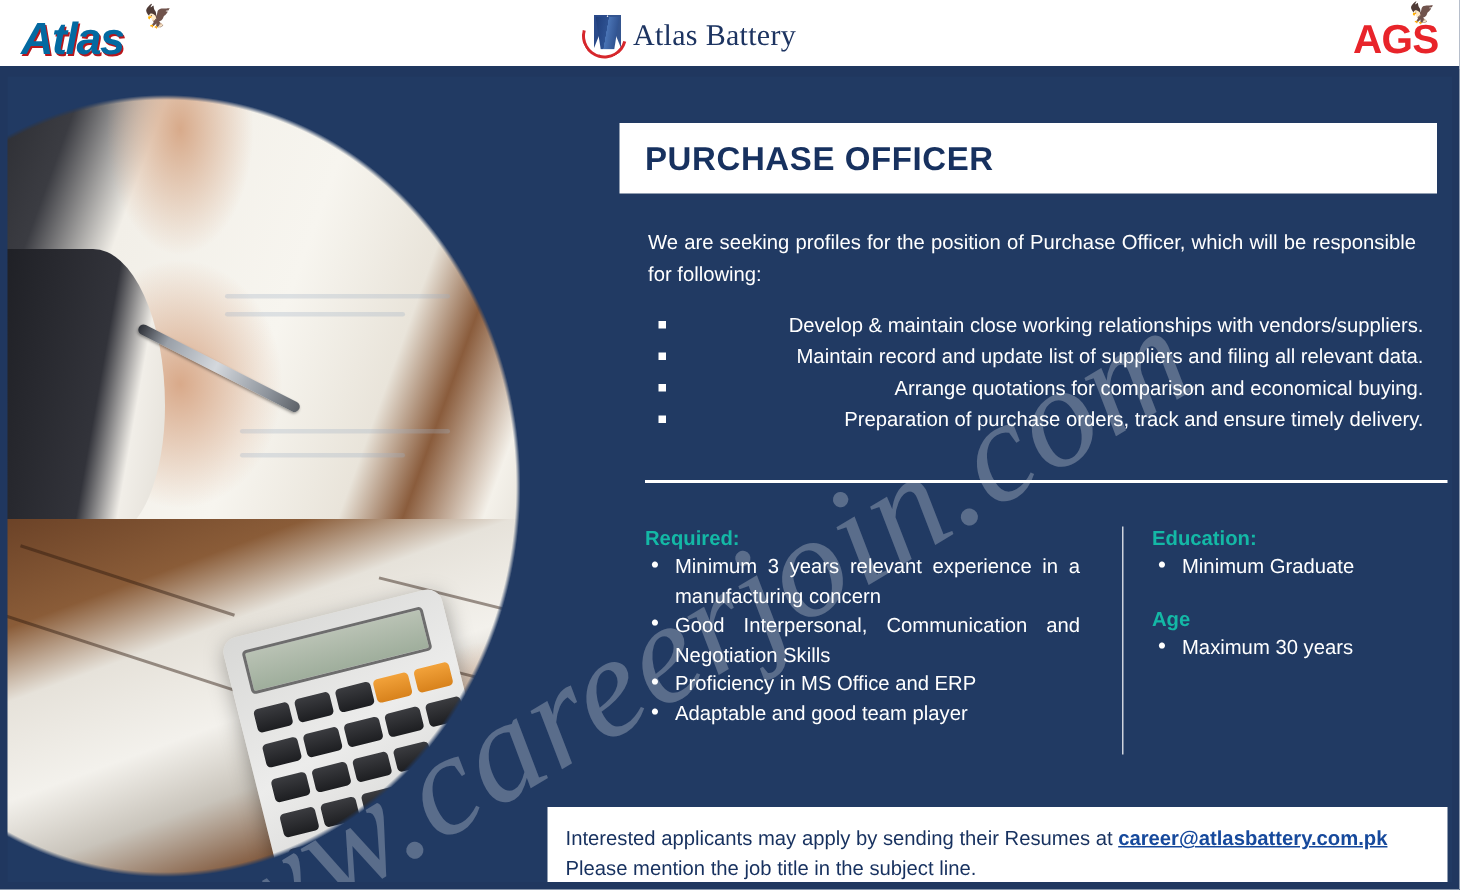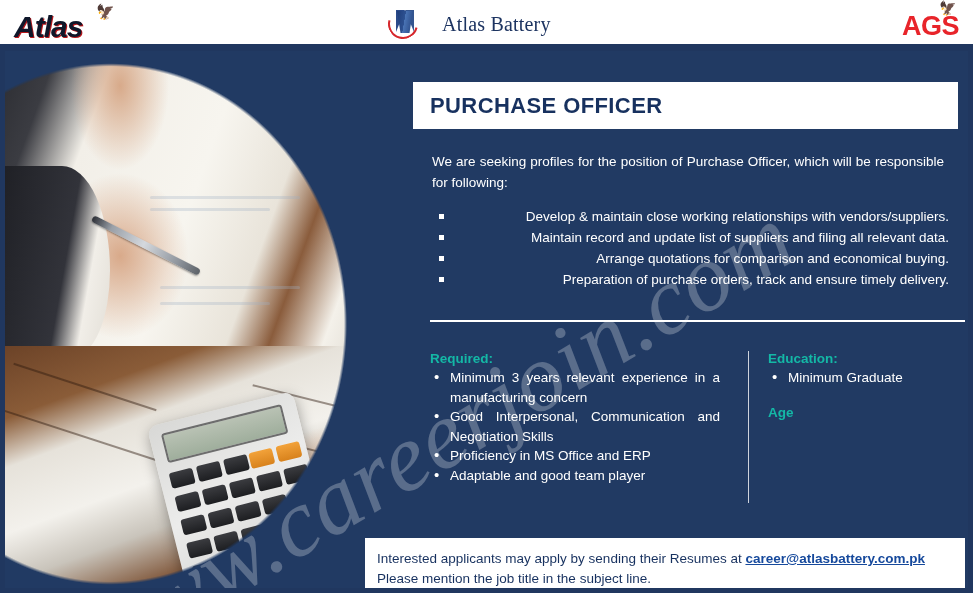--- a/index.html
+++ b/index.html
@@ -30,7 +30,7 @@
     font-family:"Liberation Sans", sans-serif;
     font-weight:bold; font-style:italic;
     font-size:30px; letter-spacing:-1px;
-    color:#0f172a;
+    color:#0369a1;
     text-shadow:1px 1px 0 #b8161b;
   }
   .logo-atlas .bird {

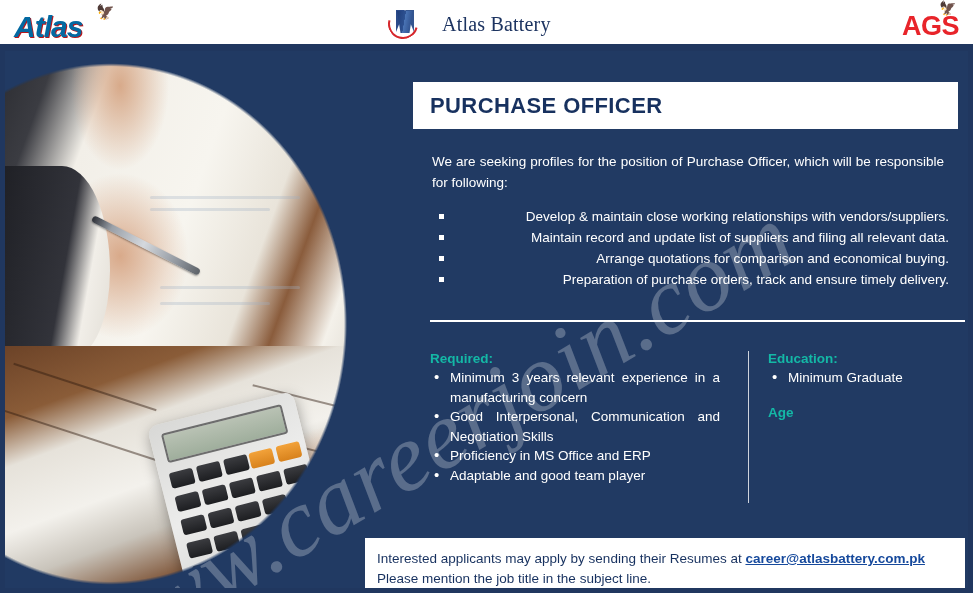--- a/index.html
+++ b/index.html
@@ -40,7 +40,7 @@
 
   .logo-center {
     position:absolute; left:388px; top:5px; height:38px;
-    display:flex; align-items:center; gap:20px;
+    display:flex; align-items:center; gap:0;
   }
   .logo-center .mark { position:relative; width:34px; height:32px; }
   .logo-center .wing {

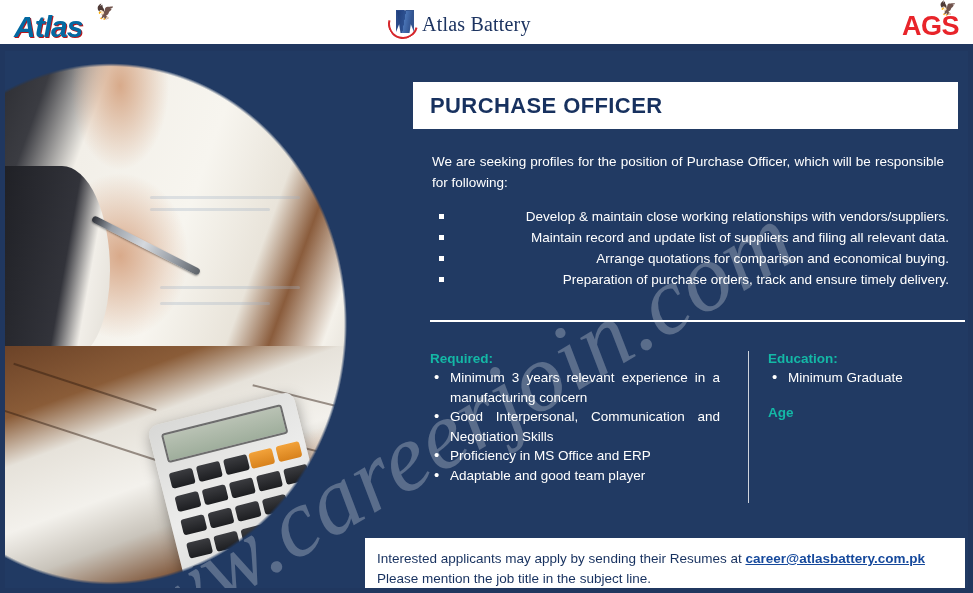--- a/index.html
+++ b/index.html
@@ -370,6 +370,9 @@
             <li>Minimum Graduate</li>
           </ul>
           <div class="sec-head gap">Age</div>
+          <ul class="dots nojust">
+            <li>Maximum 30 years</li>
+          </ul>
         </div>
       </div>
 

